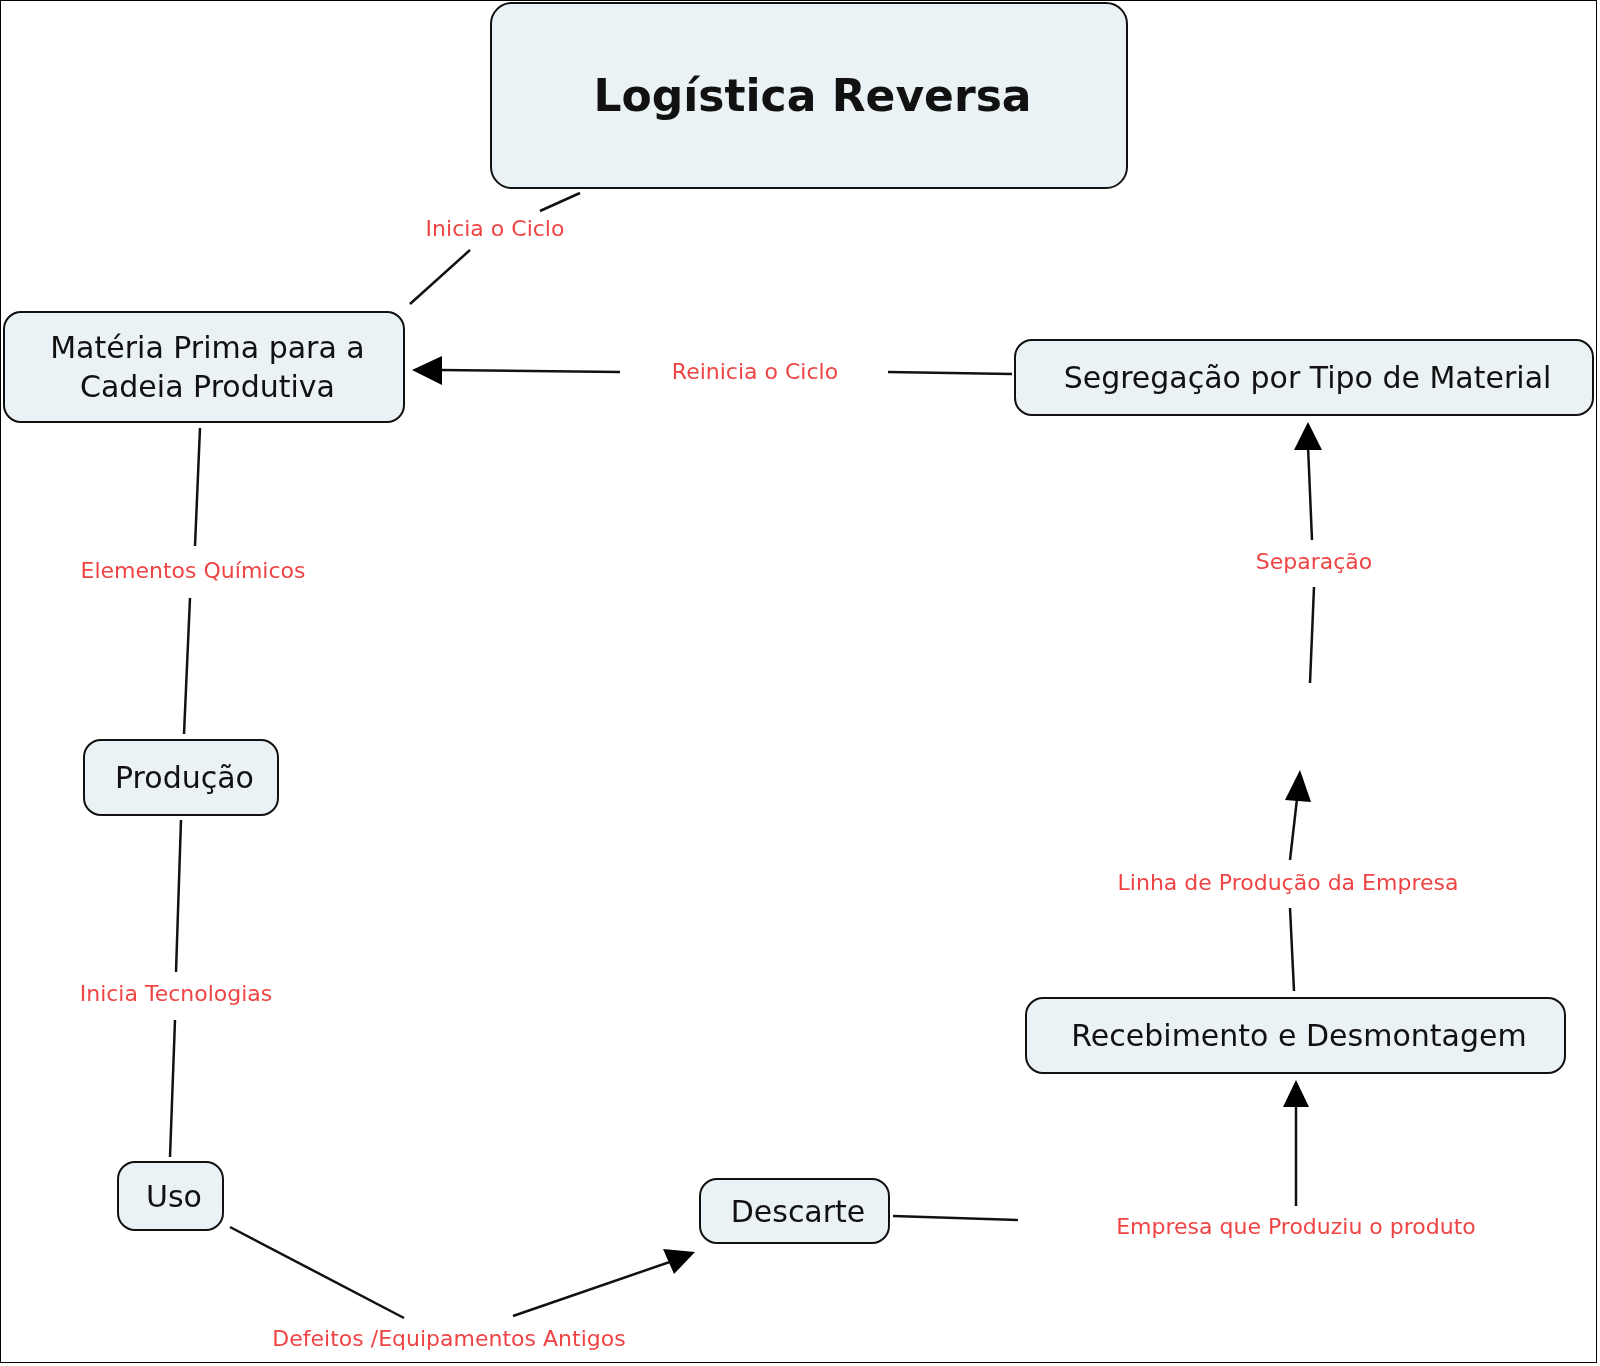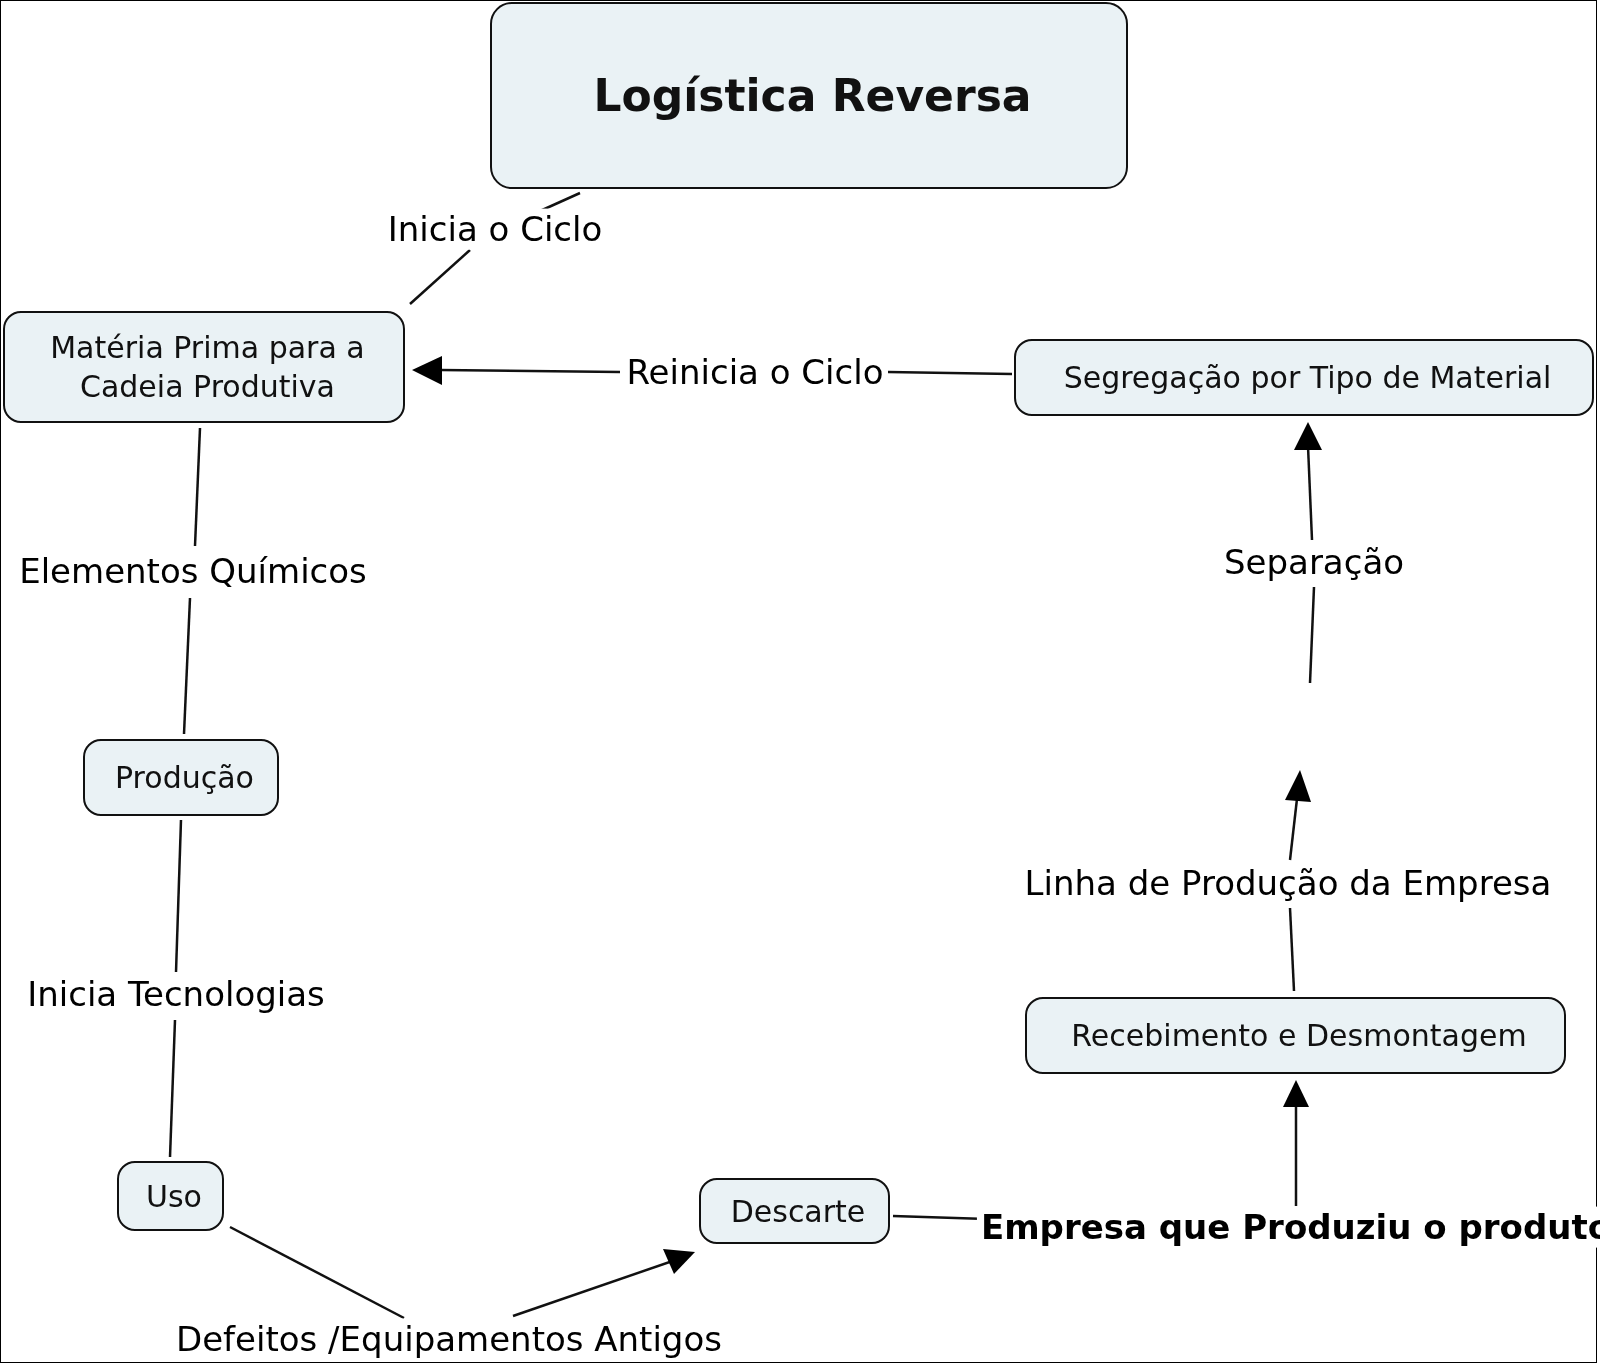--- a/index.html
+++ b/index.html
@@ -16,7 +16,7 @@
   }
   .node.root { border-radius: 22px; font-weight: bold; font-size: 44px; }
   .label {
-    position: absolute; font-family: "DejaVu Sans", sans-serif; font-size: 34px; color: #000000;
+    position: absolute; font-family: "DejaVu Sans", sans-serif; font-size: 22px; color: #ef4444;
     white-space: nowrap; background: #fff; padding: 0 4px; transform: translate(-50%, -50%);
     line-height: 1.2;
   }

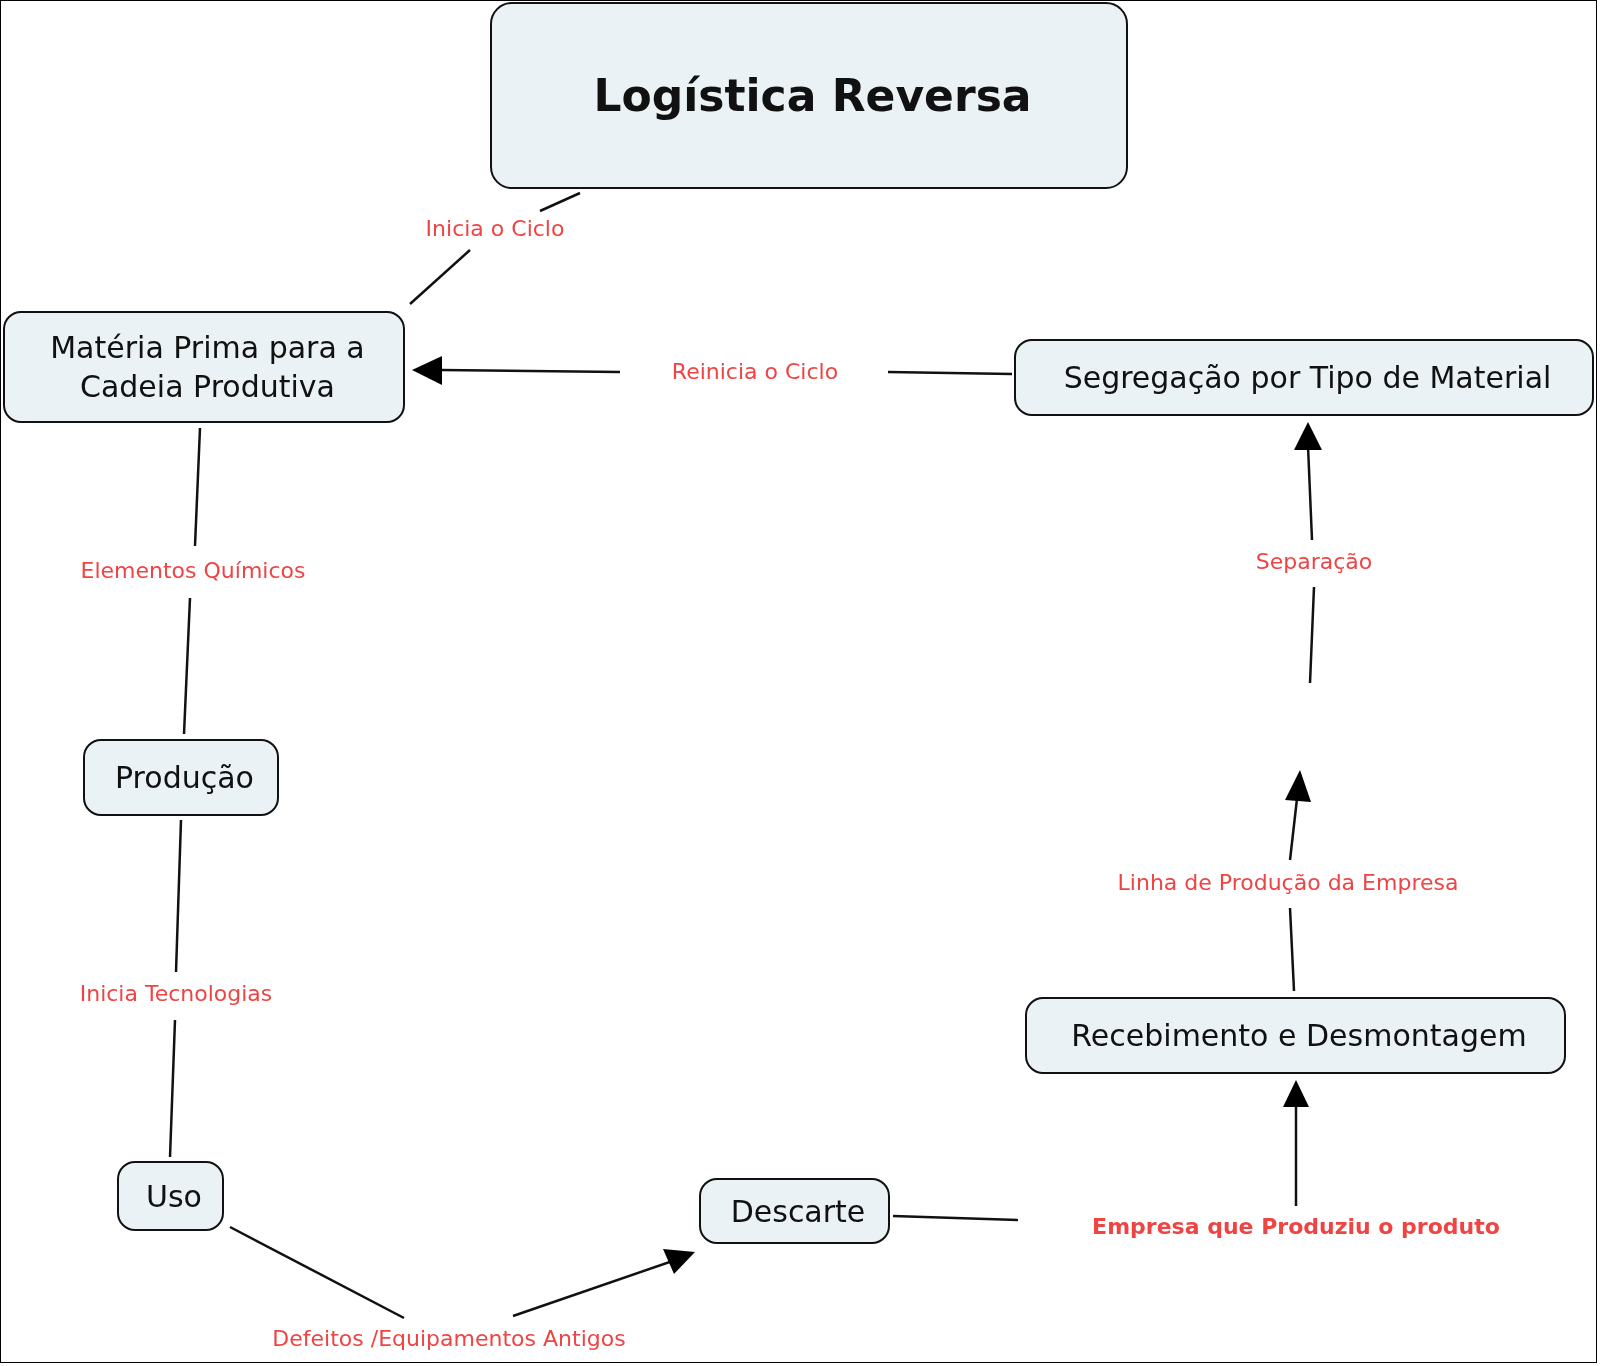--- a/index.html
+++ b/index.html
@@ -89,7 +89,7 @@
 
   <div class="label" style="left:449px; top:1339px;">Defeitos /Equipamentos Antigos</div>
 
-  <div class="label" style="left:1296px; top:1227px;font-weight:bold;">Empresa que Produziu o produto</div>
+  <div class="label" style="left:1296px; top:1227px;">Empresa que Produziu o produto</div>
 
   <div class="label" style="left:1288px; top:883px;">Linha de Produção da Empresa</div>
 

